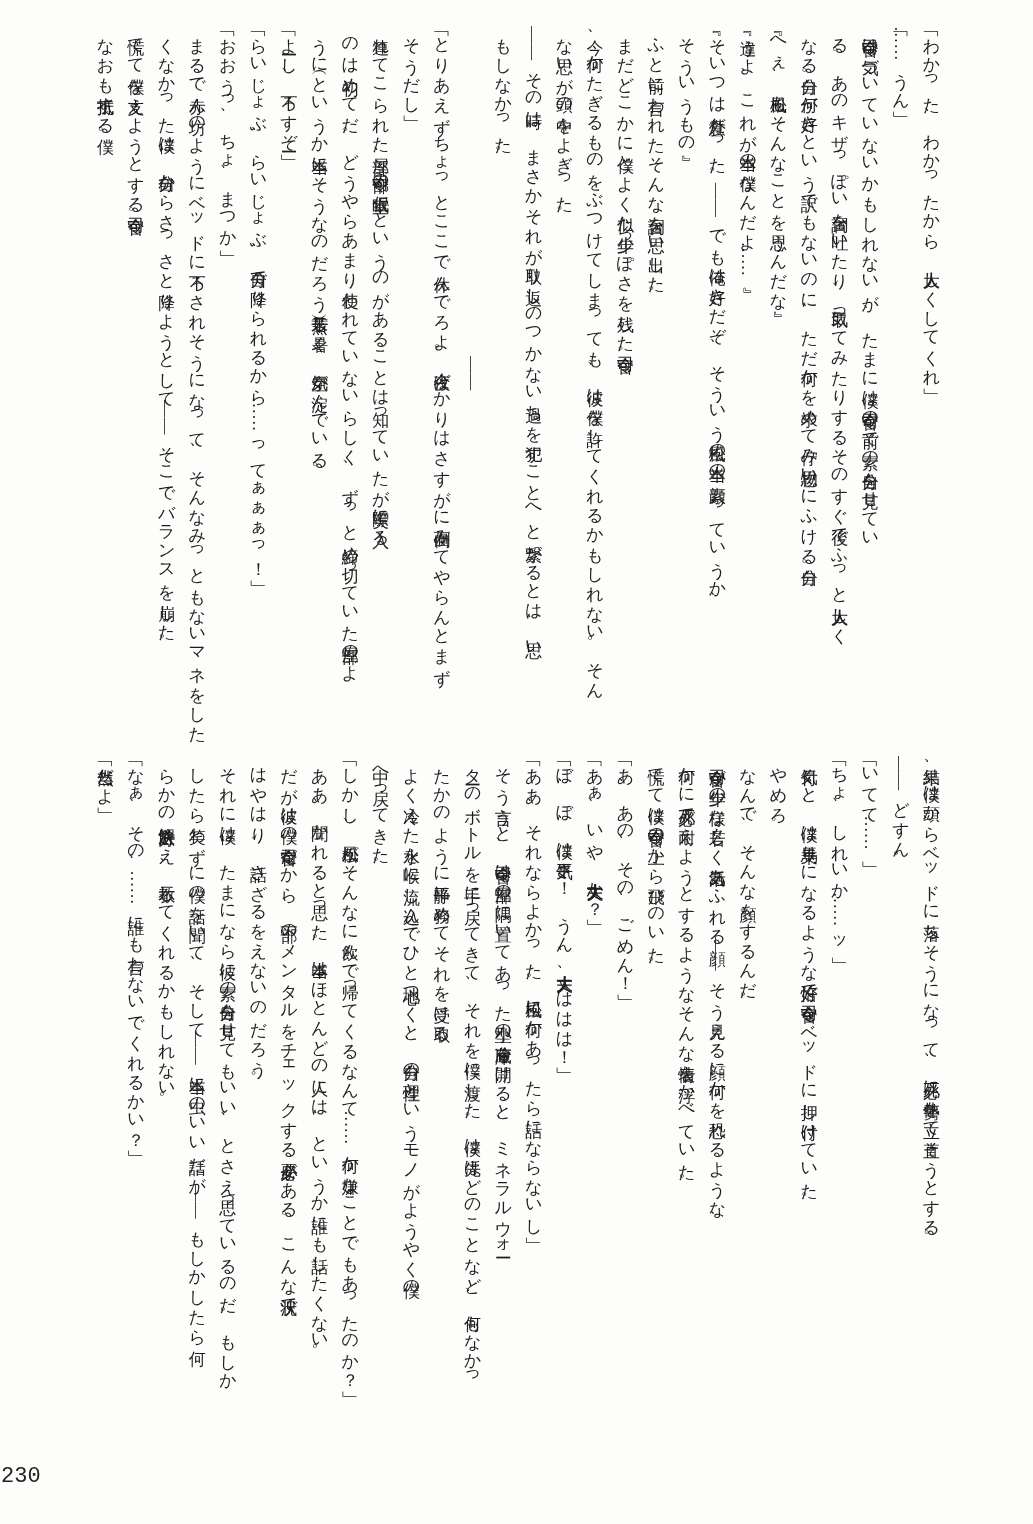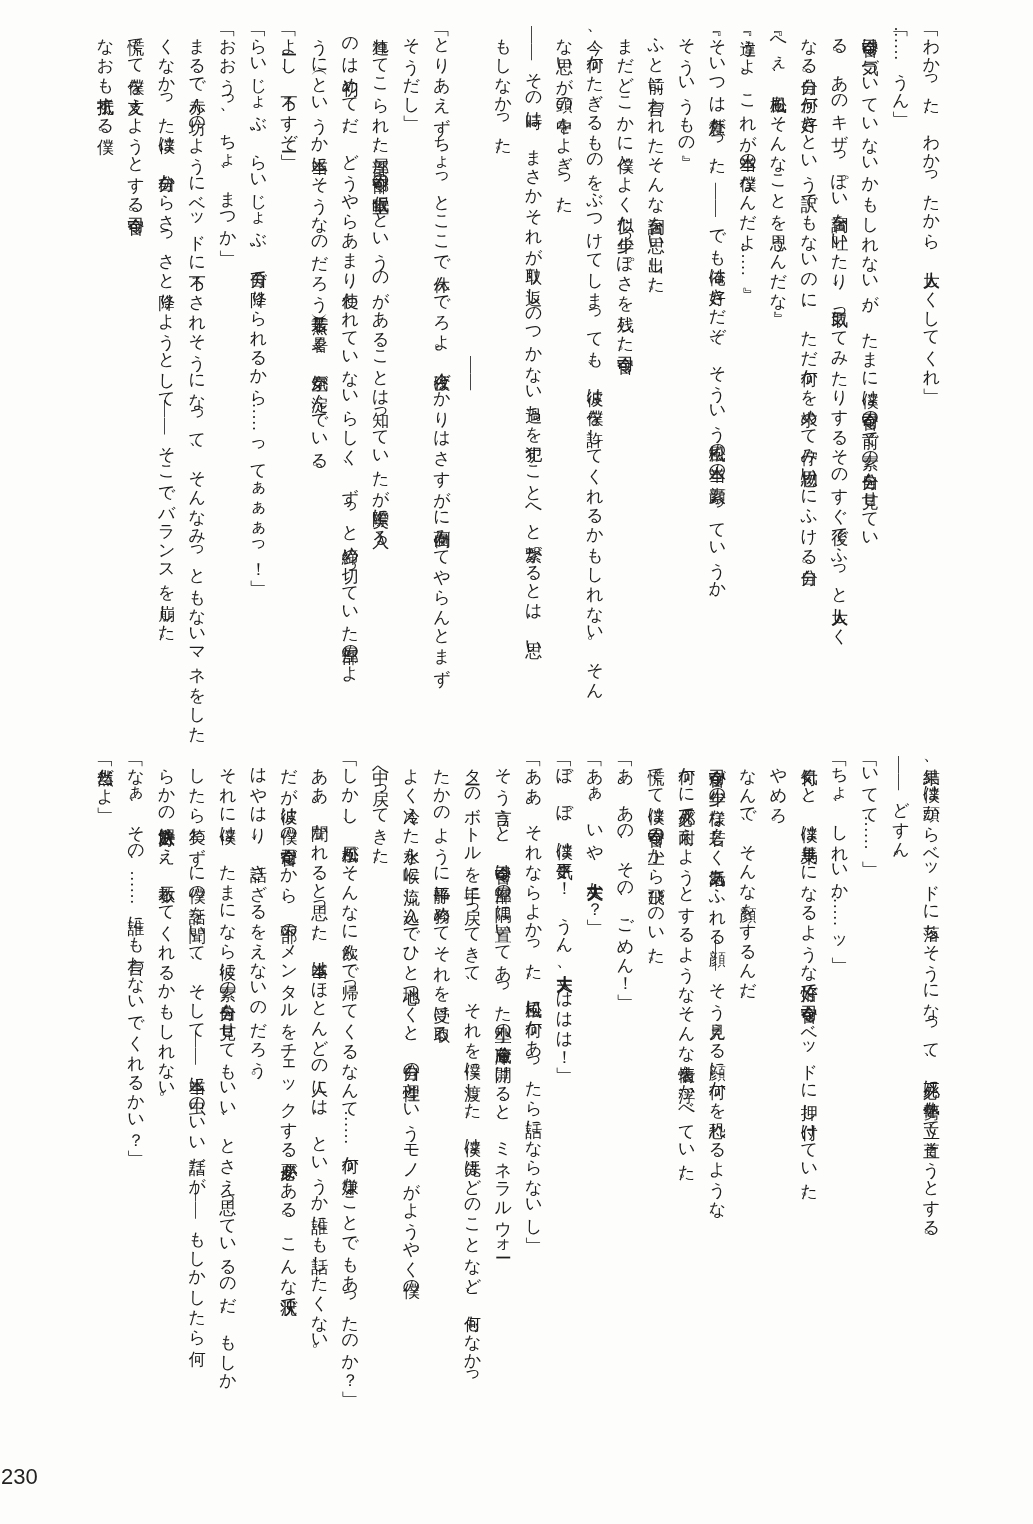--- a/index.html
+++ b/index.html
@@ -47,7 +47,7 @@
     top: 1464px;
     font-size: 22px;
     color: #222;
-    font-family: Liberation Sans, sans-serif;
+    font-family: Liberation Mono, monospace;
   }
 </style>
 </head>

